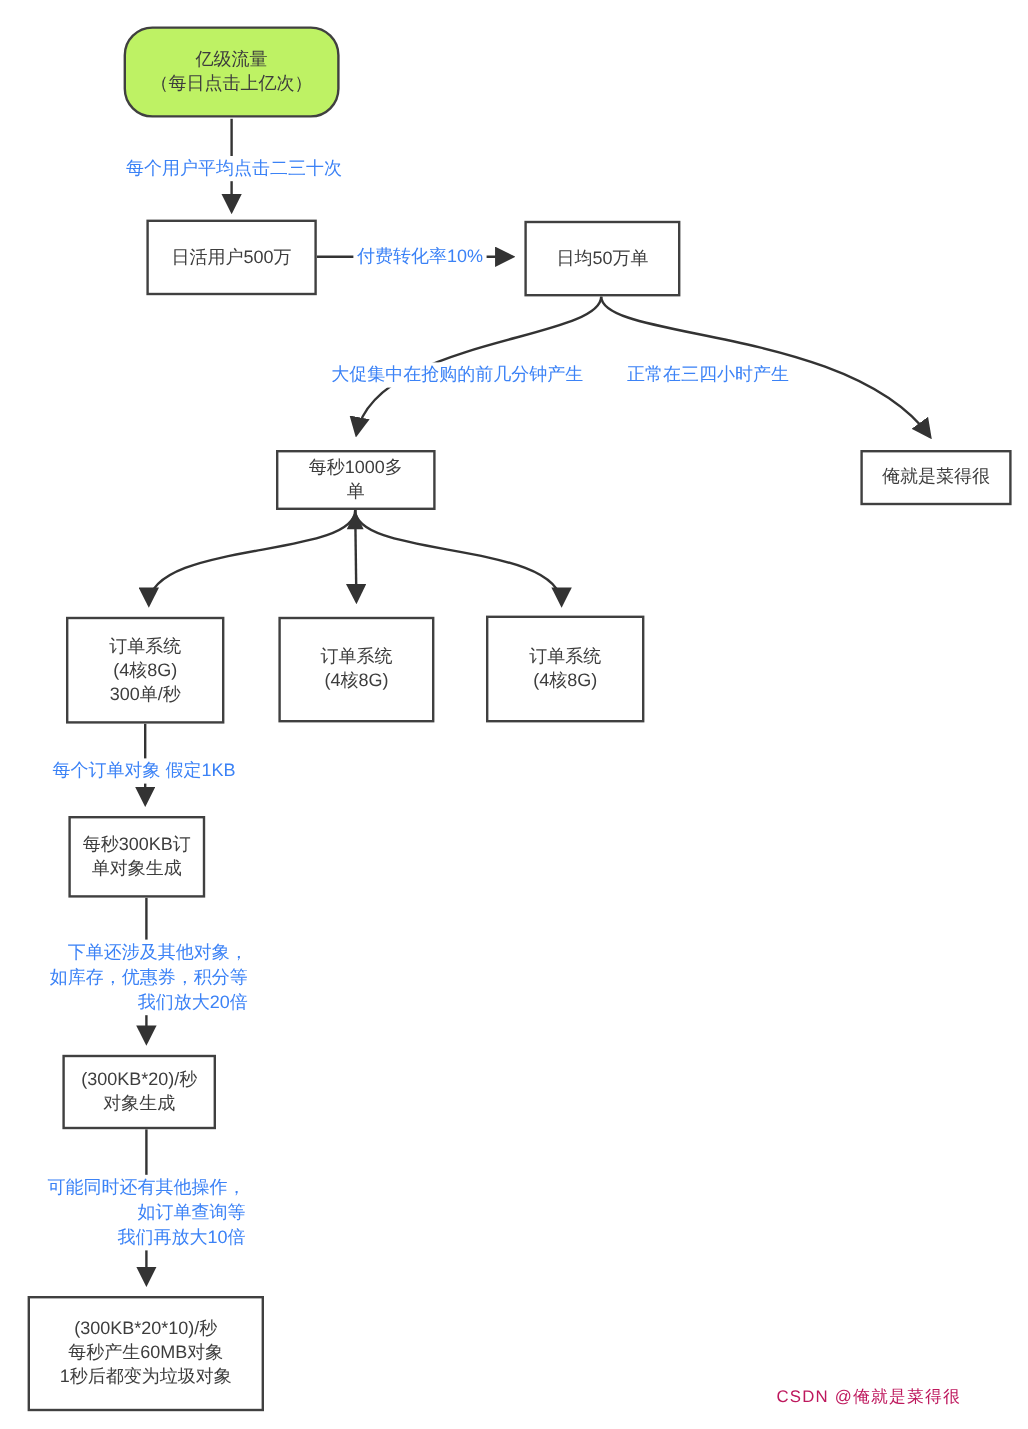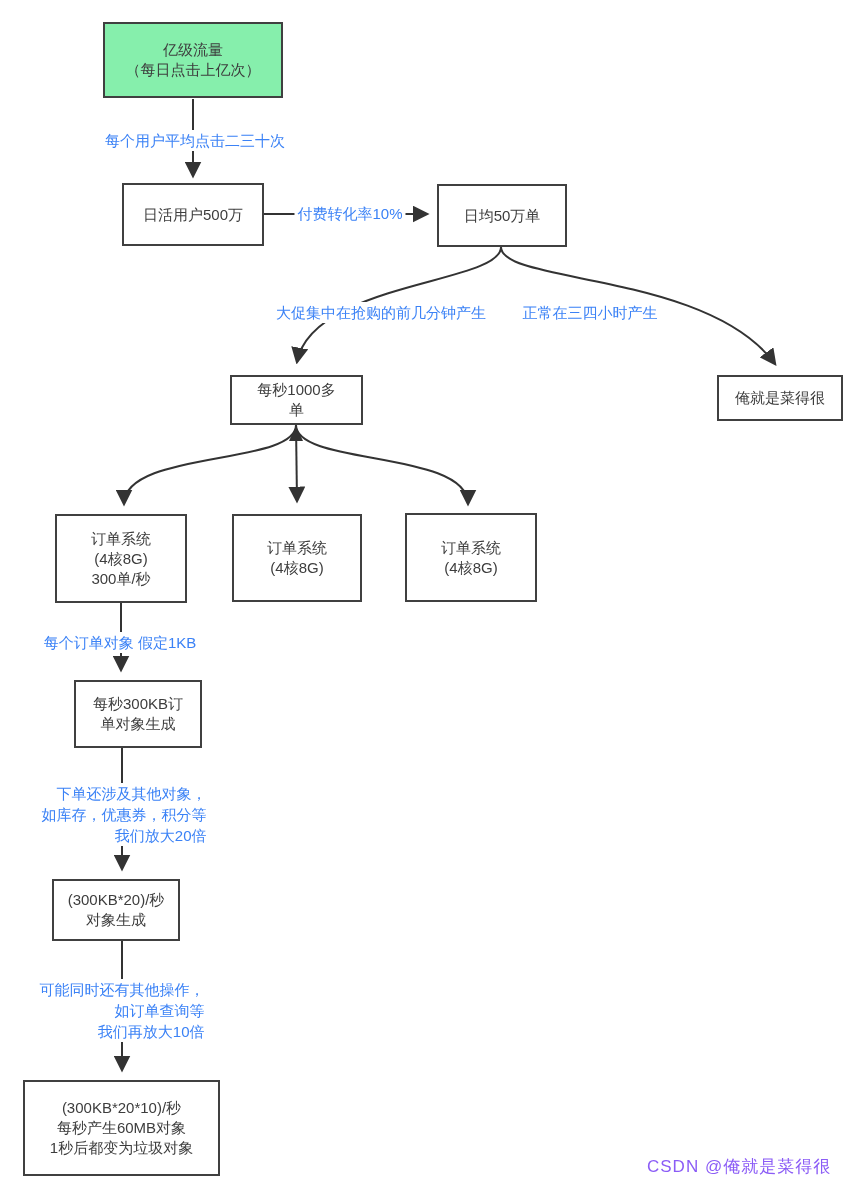--- a/index.html
+++ b/index.html
@@ -26,7 +26,7 @@
     font-size:15px;line-height:20px;
     color:#3d3d3d;
   }
-  .node.highlight{background:#86efac;}
+  .node.highlight{background:#bef264;border-radius:24px;}
   .edge-label{
     position:absolute;
     transform:translateX(-50%);

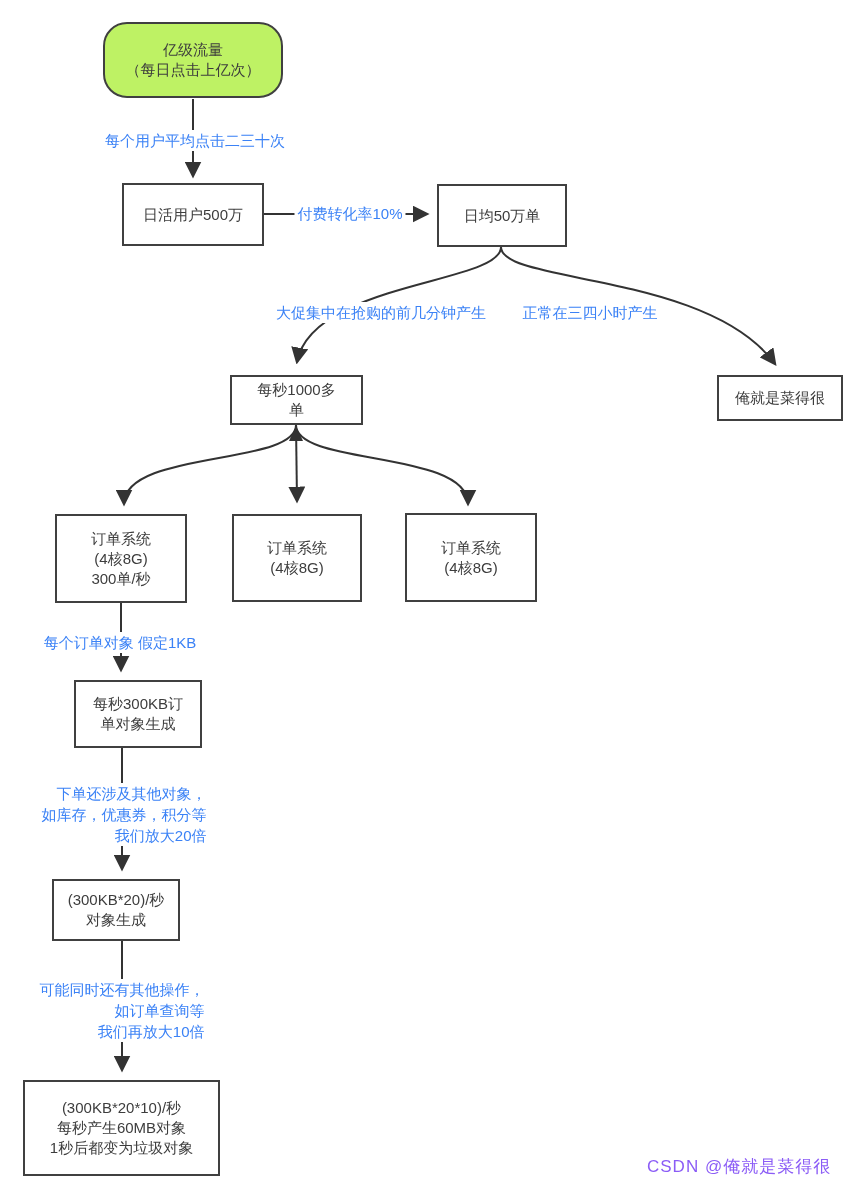--- a/index.html
+++ b/index.html
@@ -110,7 +110,7 @@
 (4核8G)</span>
   </div>
 
-  <div class="node" style="left:74px;top:680px;width:128px;height:68px;">
+  <div class="node" style="left:57px;top:680px;width:114px;height:68px;">
     <span class="node-text">每秒300KB订
 单对象生成</span>
   </div>

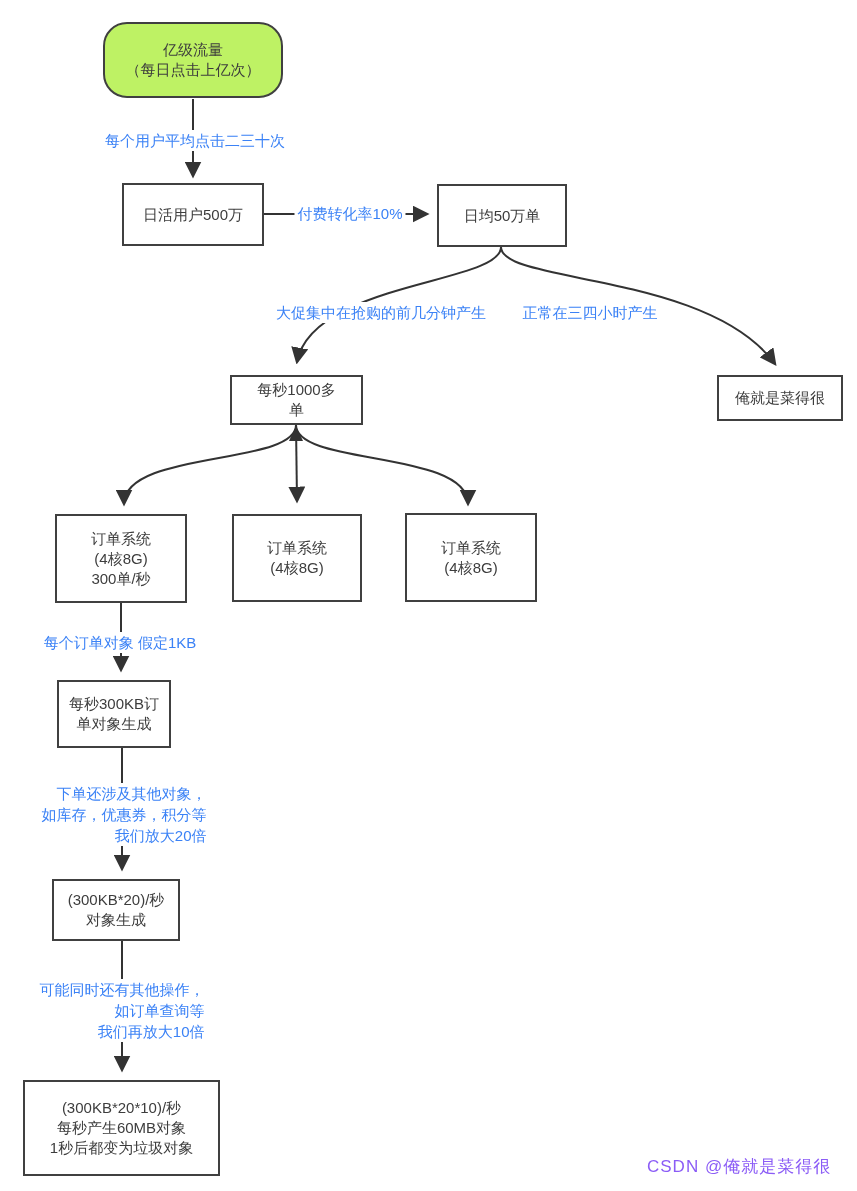--- a/index.html
+++ b/index.html
@@ -40,8 +40,8 @@
   }
   .watermark{
     position:absolute;
-    font-size:17px;
-    color:#8b5cf6;
+    font-size:14px;
+    color:#be185d;
     z-index:4;
     letter-spacing:1px;
   }

